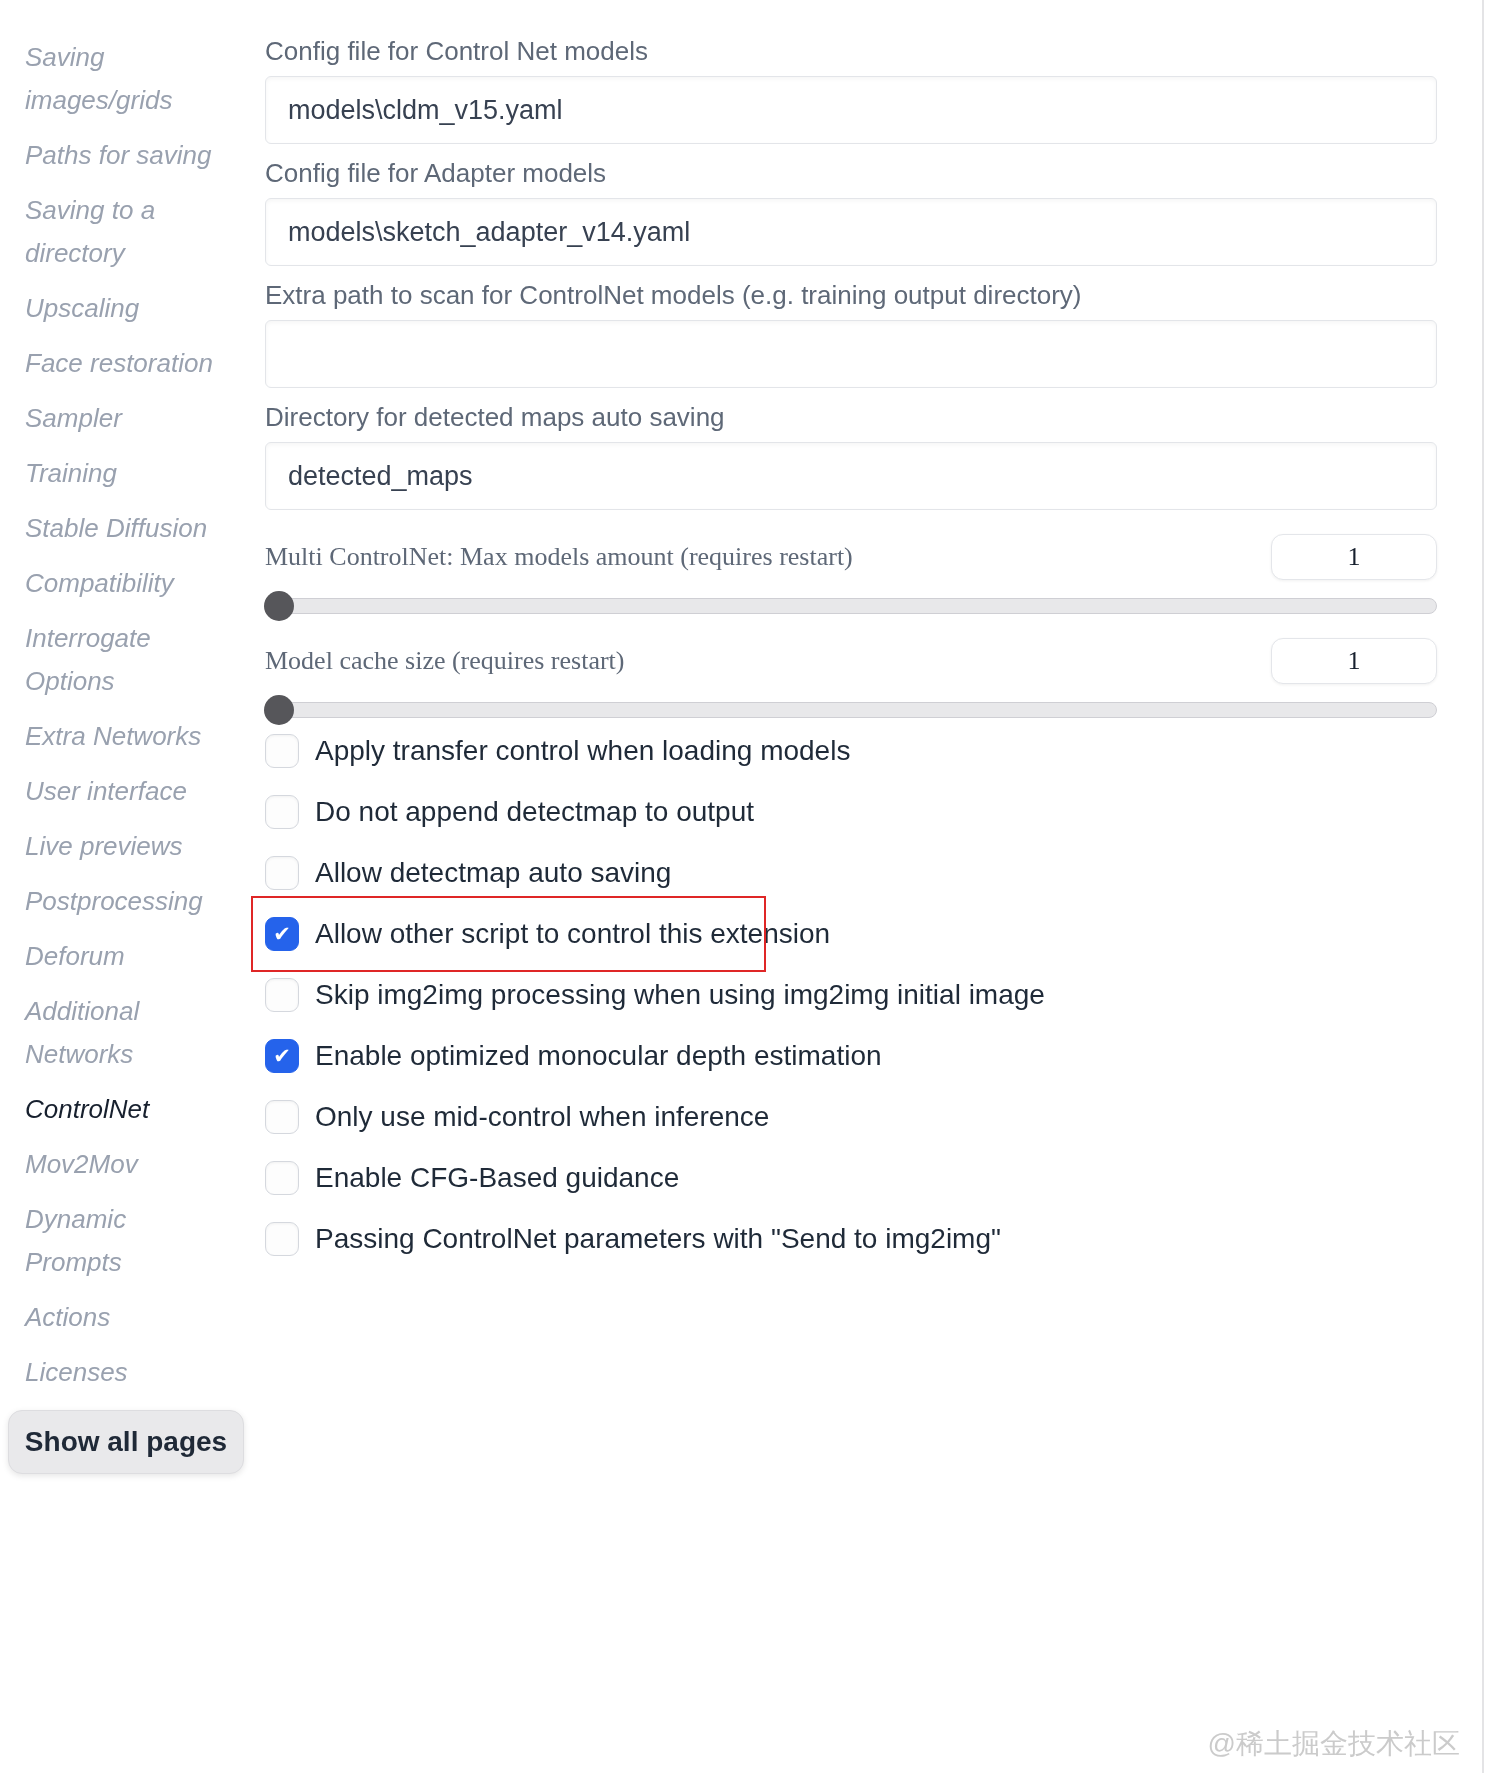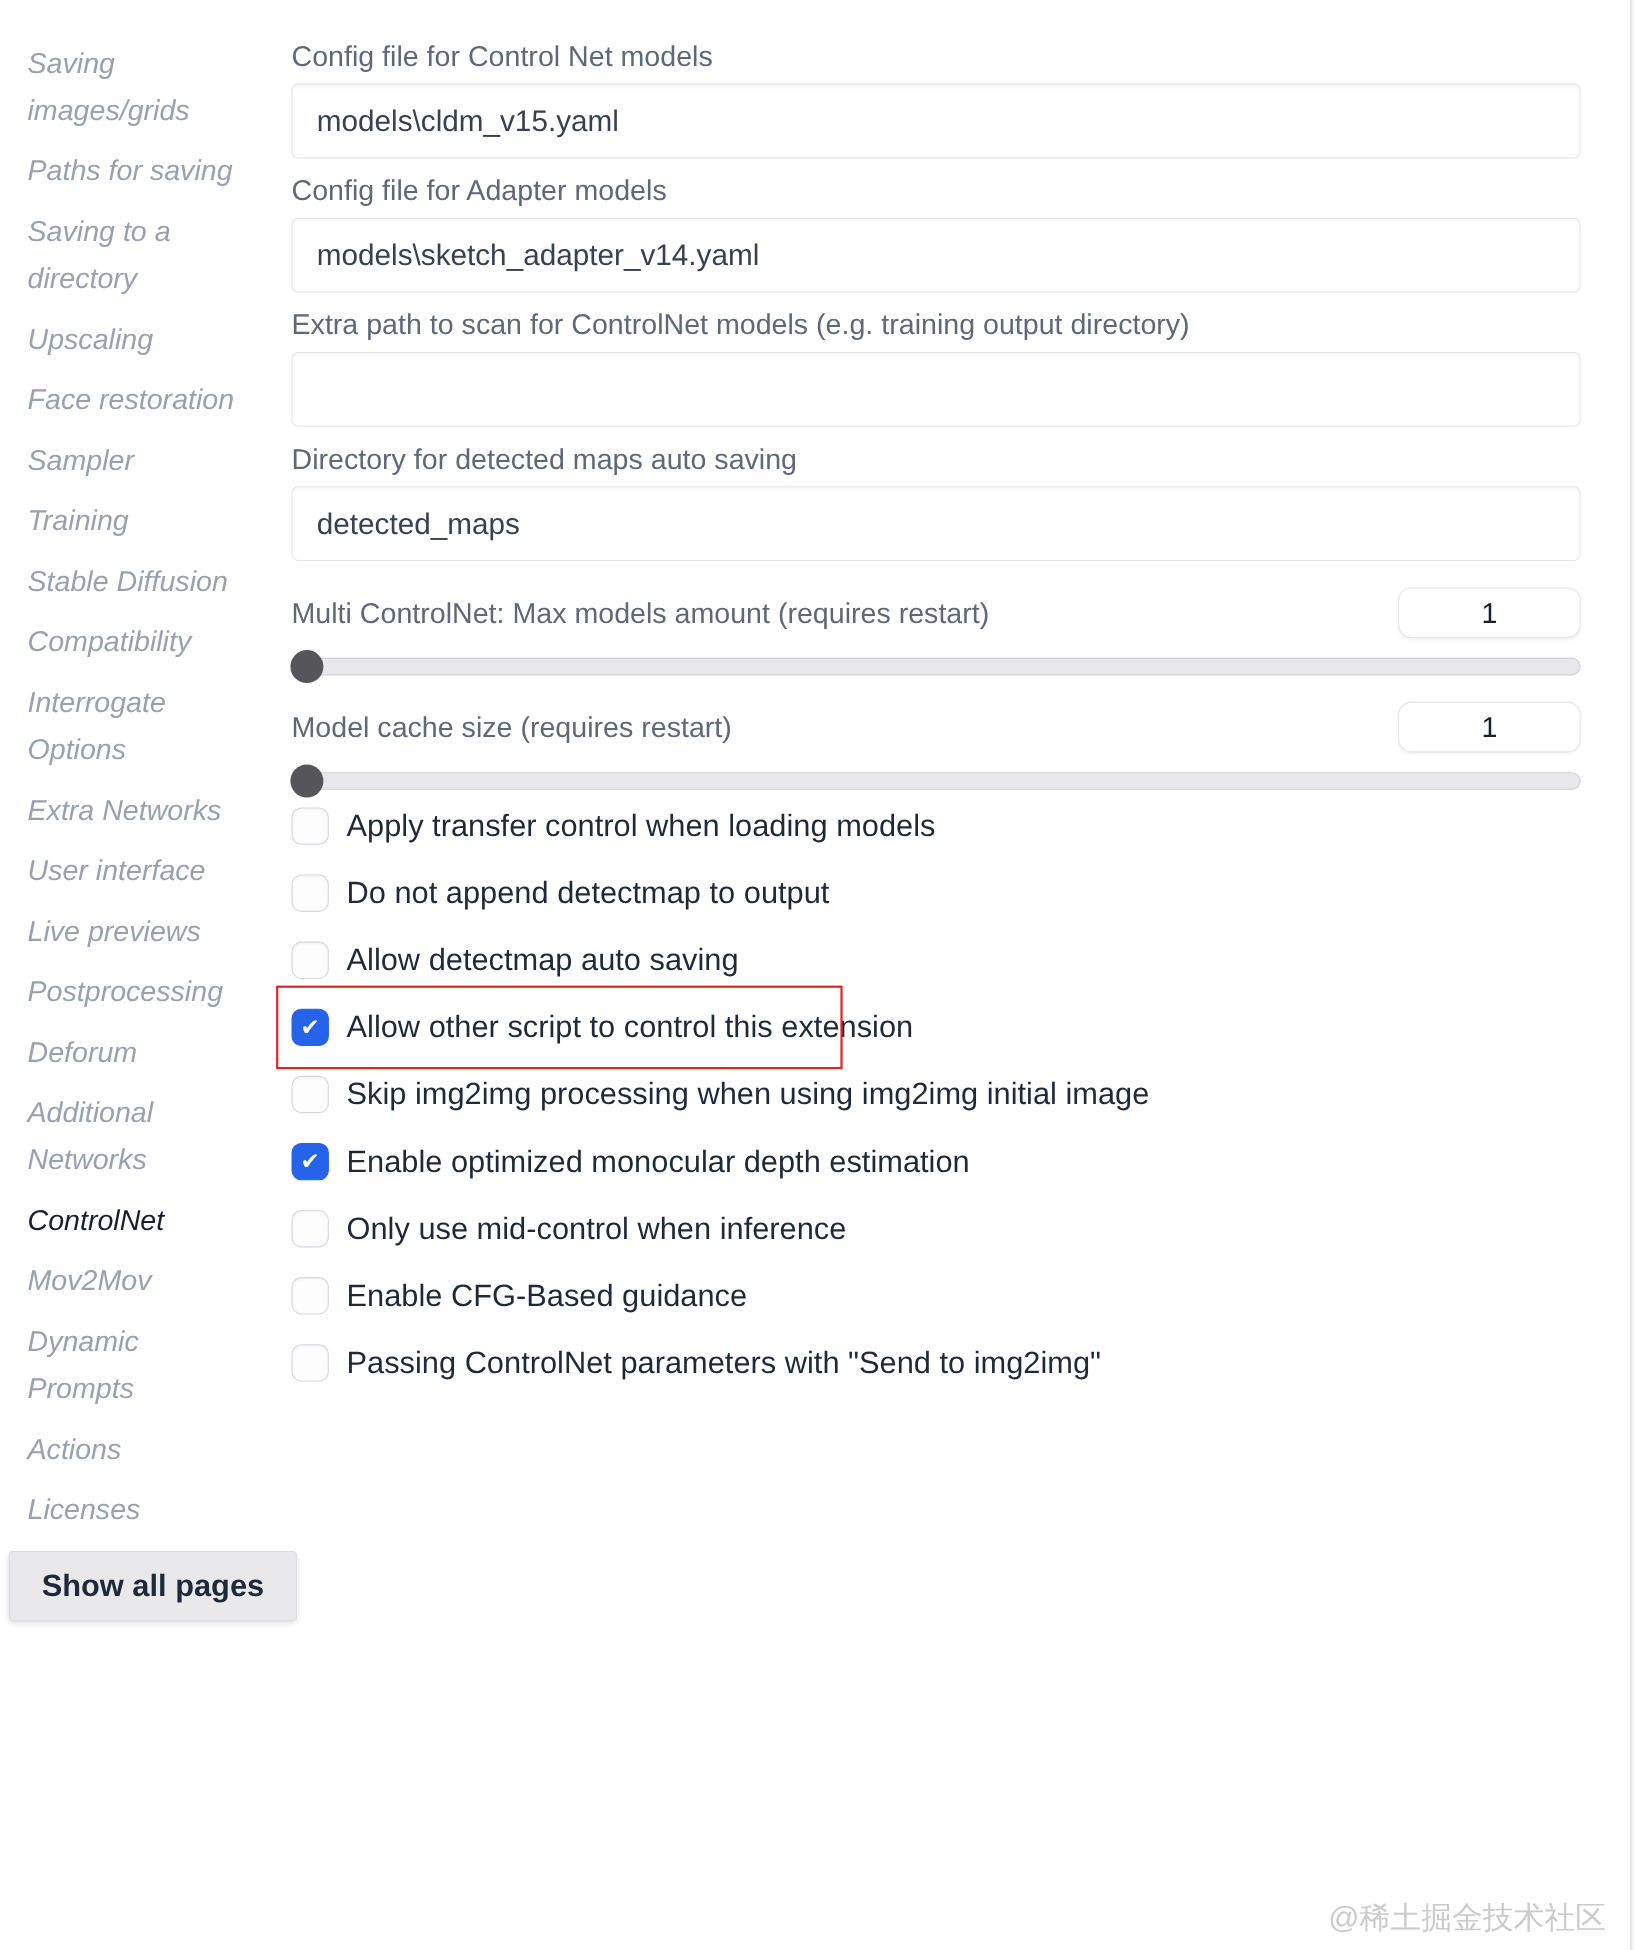--- a/index.html
+++ b/index.html
@@ -33,7 +33,7 @@
     box-shadow:inset 0 2px 4px rgba(0,0,0,0.04);
     margin-bottom:12px;font-family:inherit;outline:none;
   }
-  .slider-group{margin-top:24px;margin-bottom:16px;}
+  .slider-group{margin-top:24px;margin-bottom:16px;font-family:Liberation Serif, serif;}
   .slider-row{display:flex;justify-content:space-between;align-items:center;}
   .number-input{
     width:166px;height:46px;box-sizing:border-box;text-align:center;

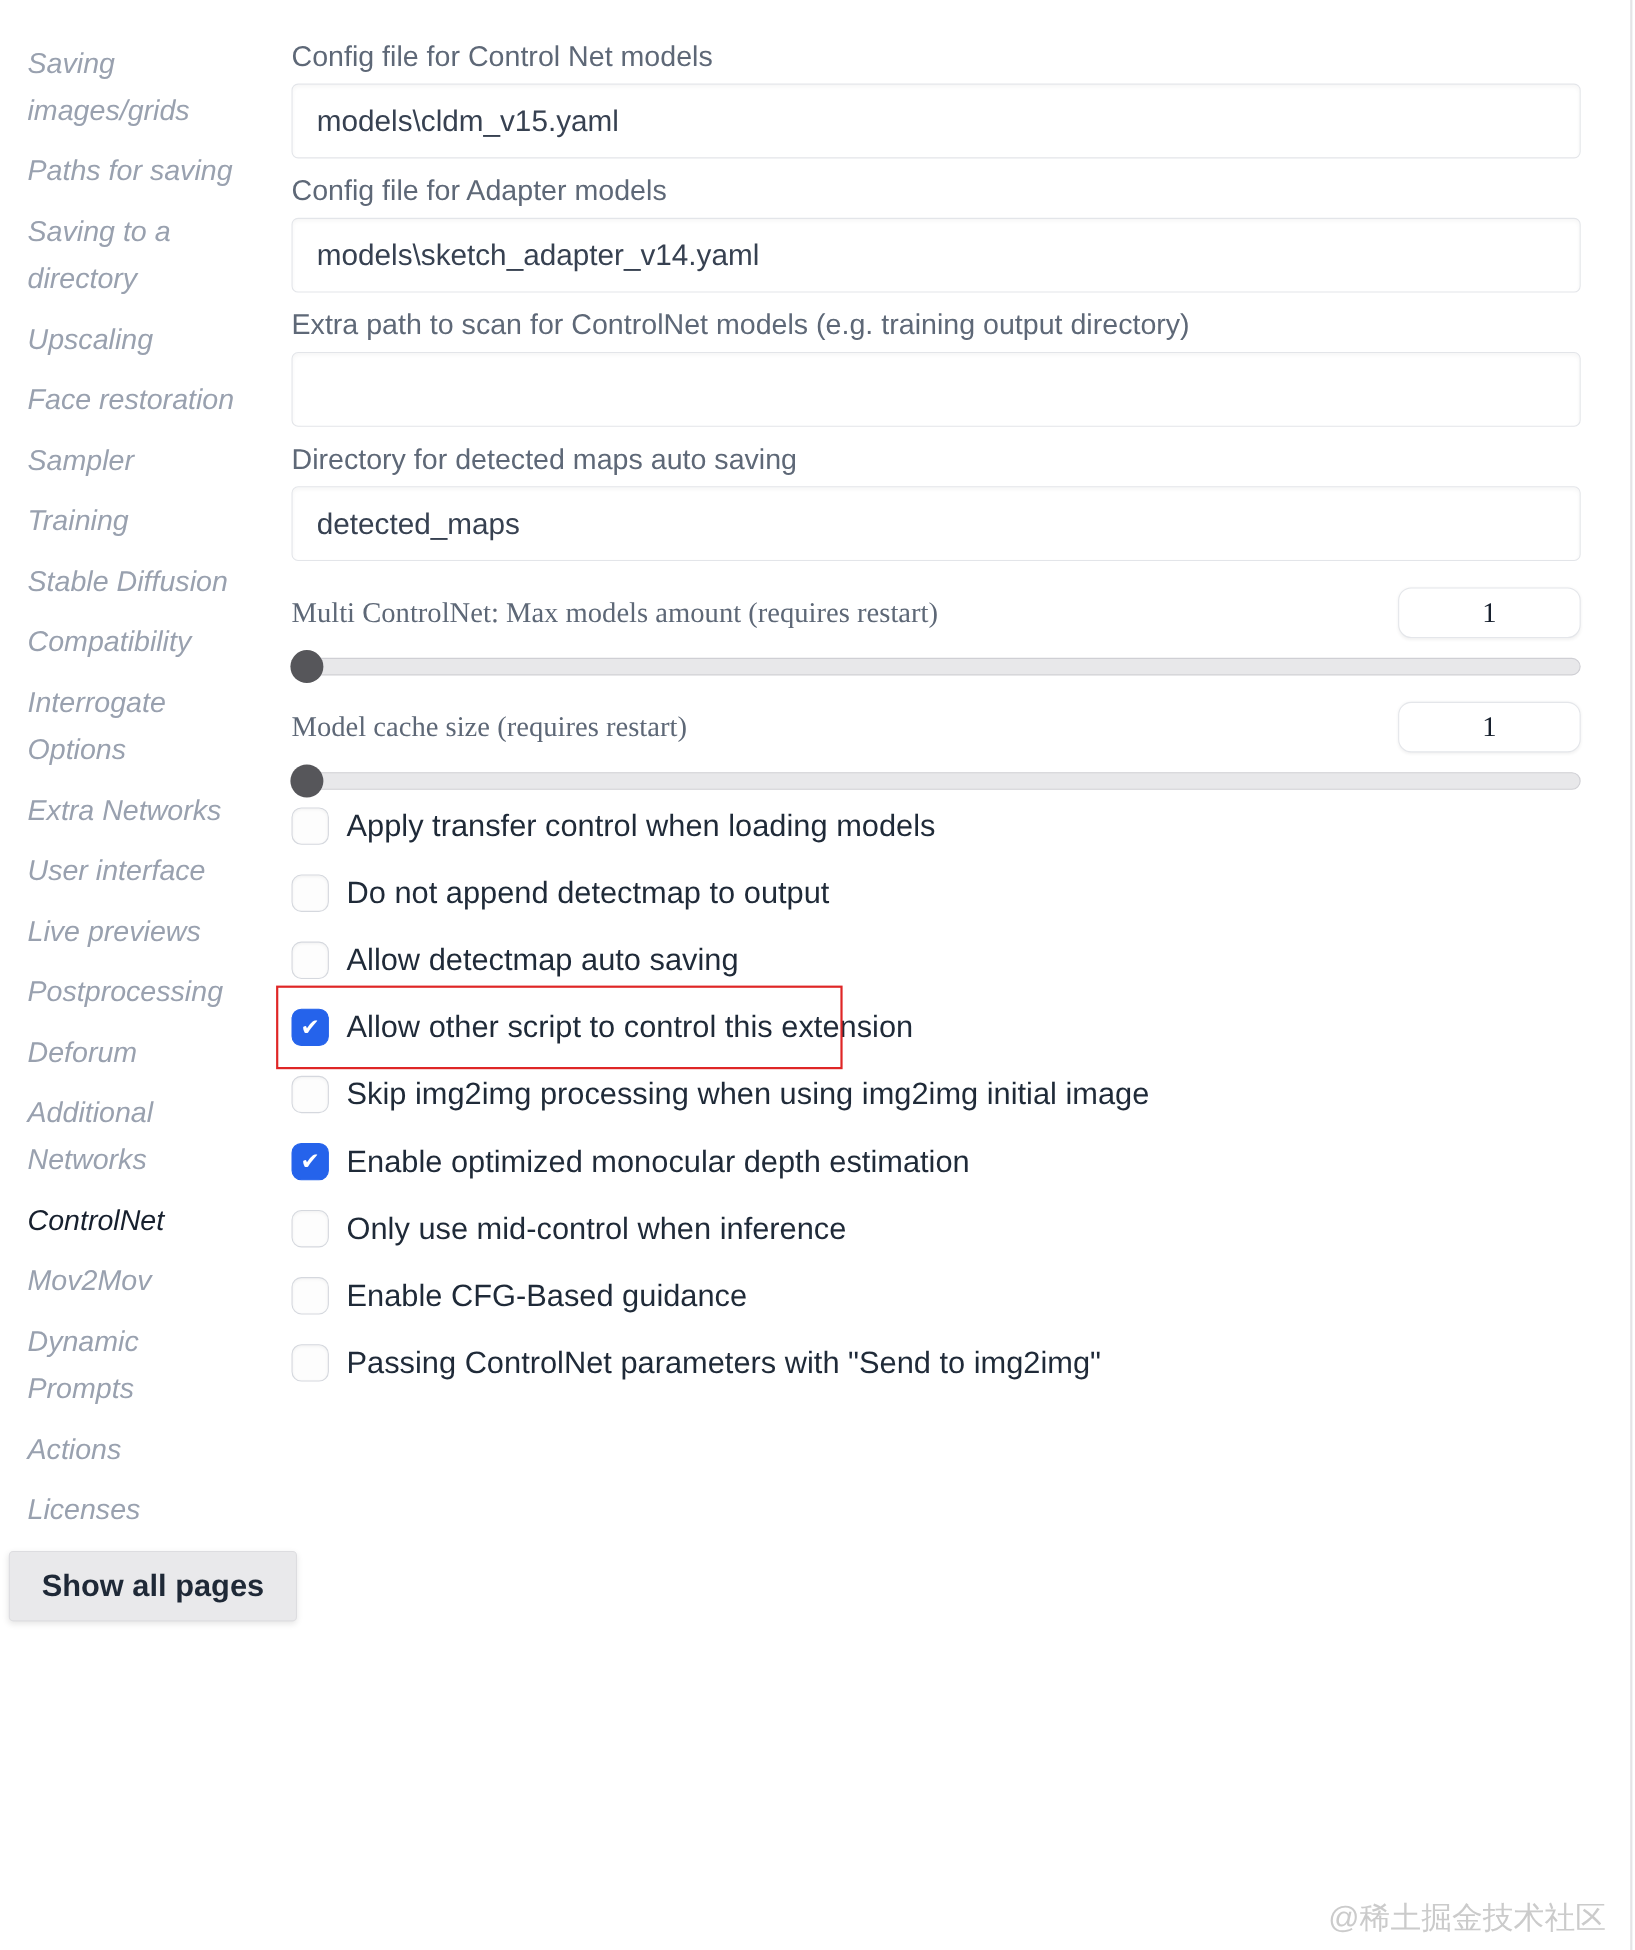--- a/index.html
+++ b/index.html
@@ -17,8 +17,8 @@
   .nav-item.active{color:#17202e;}
   .show-all-btn{
     display:flex;align-items:center;justify-content:center;
-    margin-top:16px;margin-left:-17px;width:262px;height:64px;
-    background:#e9e9eb;border:1px solid #dddde0;border-radius:4px;
+    margin-top:16px;margin-left:-17px;width:236px;height:64px;
+    background:#e9e9eb;border:1px solid #dddde0;border-radius:14px;
     font-weight:bold;font-size:28px;color:#1f2937;
     box-shadow:0 2px 6px rgba(0,0,0,0.10);cursor:pointer;
     font-family:inherit;

